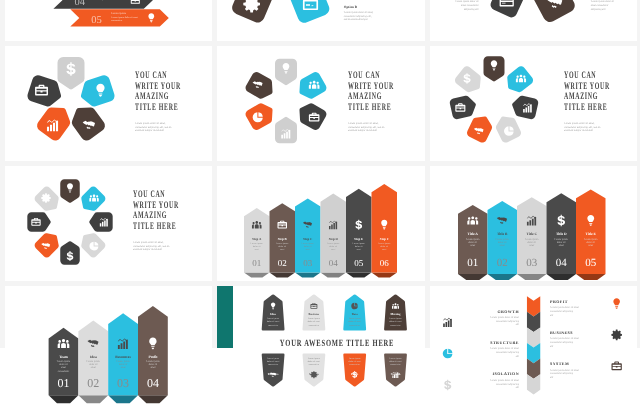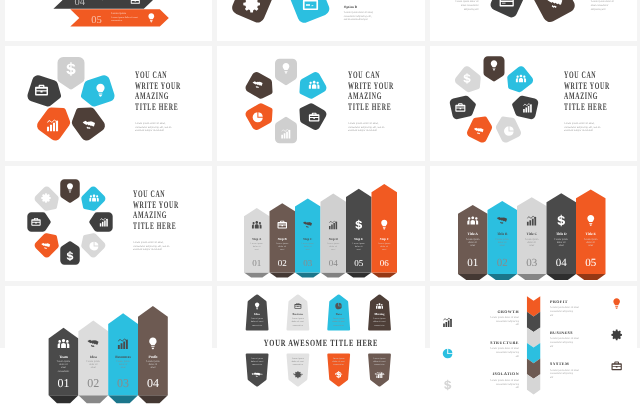--- a/index.html
+++ b/index.html
@@ -566,7 +566,7 @@
         </g>
       </svg>
     </div>
-    <div class="cell" style="left: 217px; top: 286px; width: 208px; height: 118px;">
+    <div class="cell" style="left: 233px; top: 286px; width: 208px; height: 118px;">
       <svg width="208" height="118" viewBox="0 0 208 118">
         <g>
           <g>

